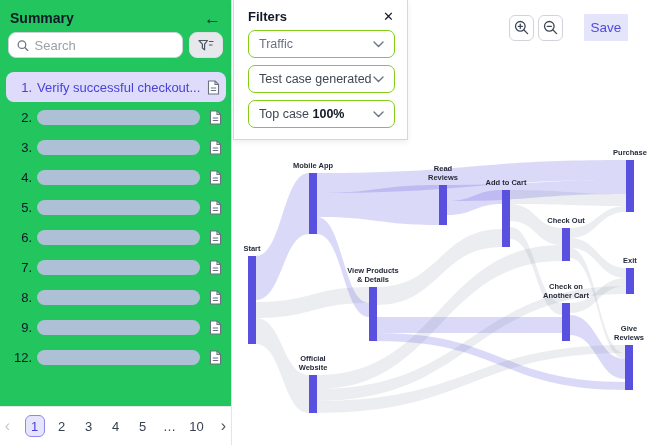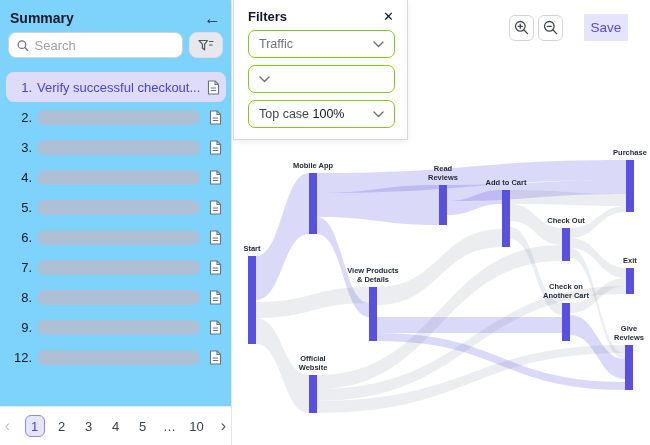--- a/index.html
+++ b/index.html
@@ -8,7 +8,7 @@
 
   
   .sidebar { position:absolute; left:0; top:0; width:232px; height:445px;
-             background:#7dd3fc; border-right:1px solid #e2e5ea; }
+             background:#22c55e; border-right:1px solid #e2e5ea; }
   .sb-header { position:absolute; top:8px; left:10px; right:10px; height:20px;
                display:flex; justify-content:space-between; align-items:center; }
   .sb-title { font-size:14px; font-weight:700; color:#111827; }

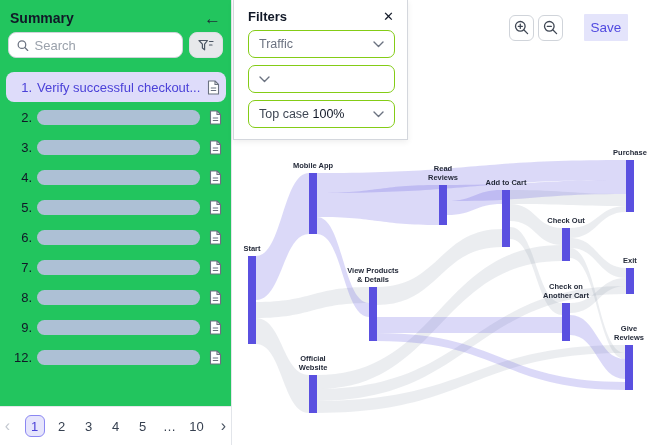--- a/index.html
+++ b/index.html
@@ -241,6 +241,7 @@
     </svg>
   </div>
   <div class="dd">
+    <span class="t">Test case generated</span>
     <svg width="11" height="7" viewBox="0 0 11 7">
       <polyline points="1,1 5.5,5.5 10,1" fill="none" stroke="#6b7280" stroke-width="1.4" stroke-linecap="round" stroke-linejoin="round"></polyline>
     </svg>

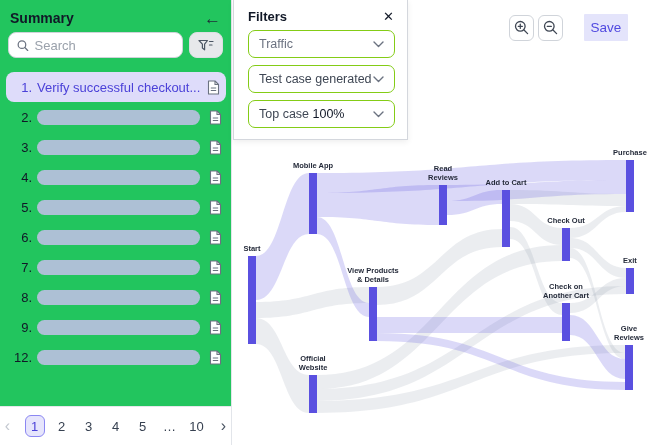--- a/index.html
+++ b/index.html
@@ -51,7 +51,7 @@
         display:flex; align-items:center; justify-content:space-between; padding:0 10px; cursor:pointer; background:#fff; }
   .dd .t { font-size:12.5px; color:#3f4754; white-space:nowrap; }
   .dd.muted .t { color:#6b7280; }
-  .dd .t b { color:#111827; font-weight:400; }
+  .dd .t b { color:#111827; font-weight:700; }
 
   
   .toolbar { position:absolute; top:14px; right:22px; display:flex; gap:4px; align-items:center; z-index:5; }

